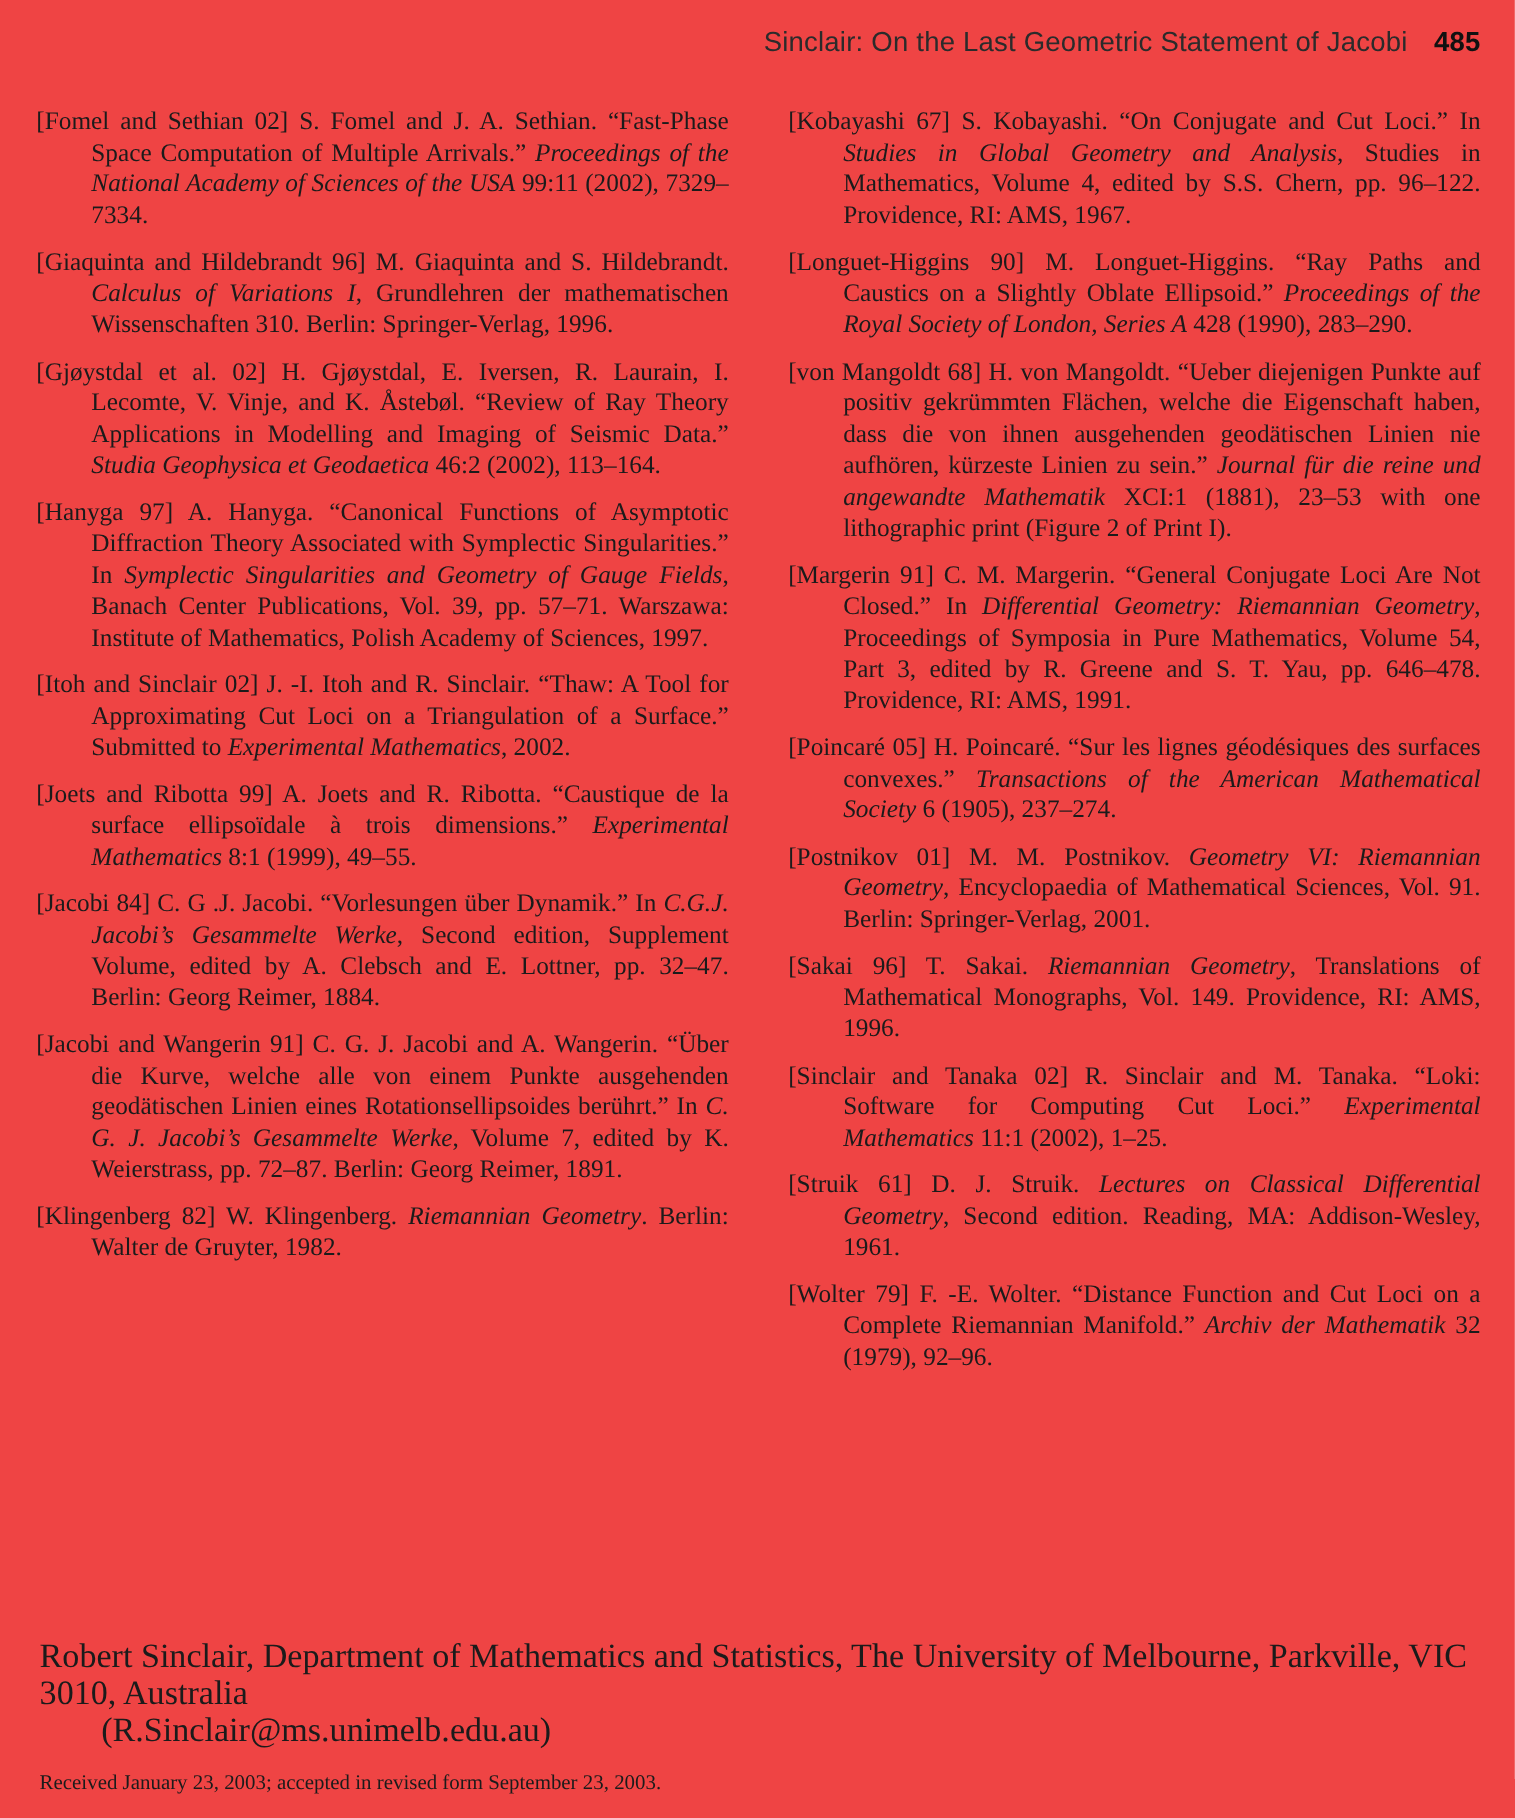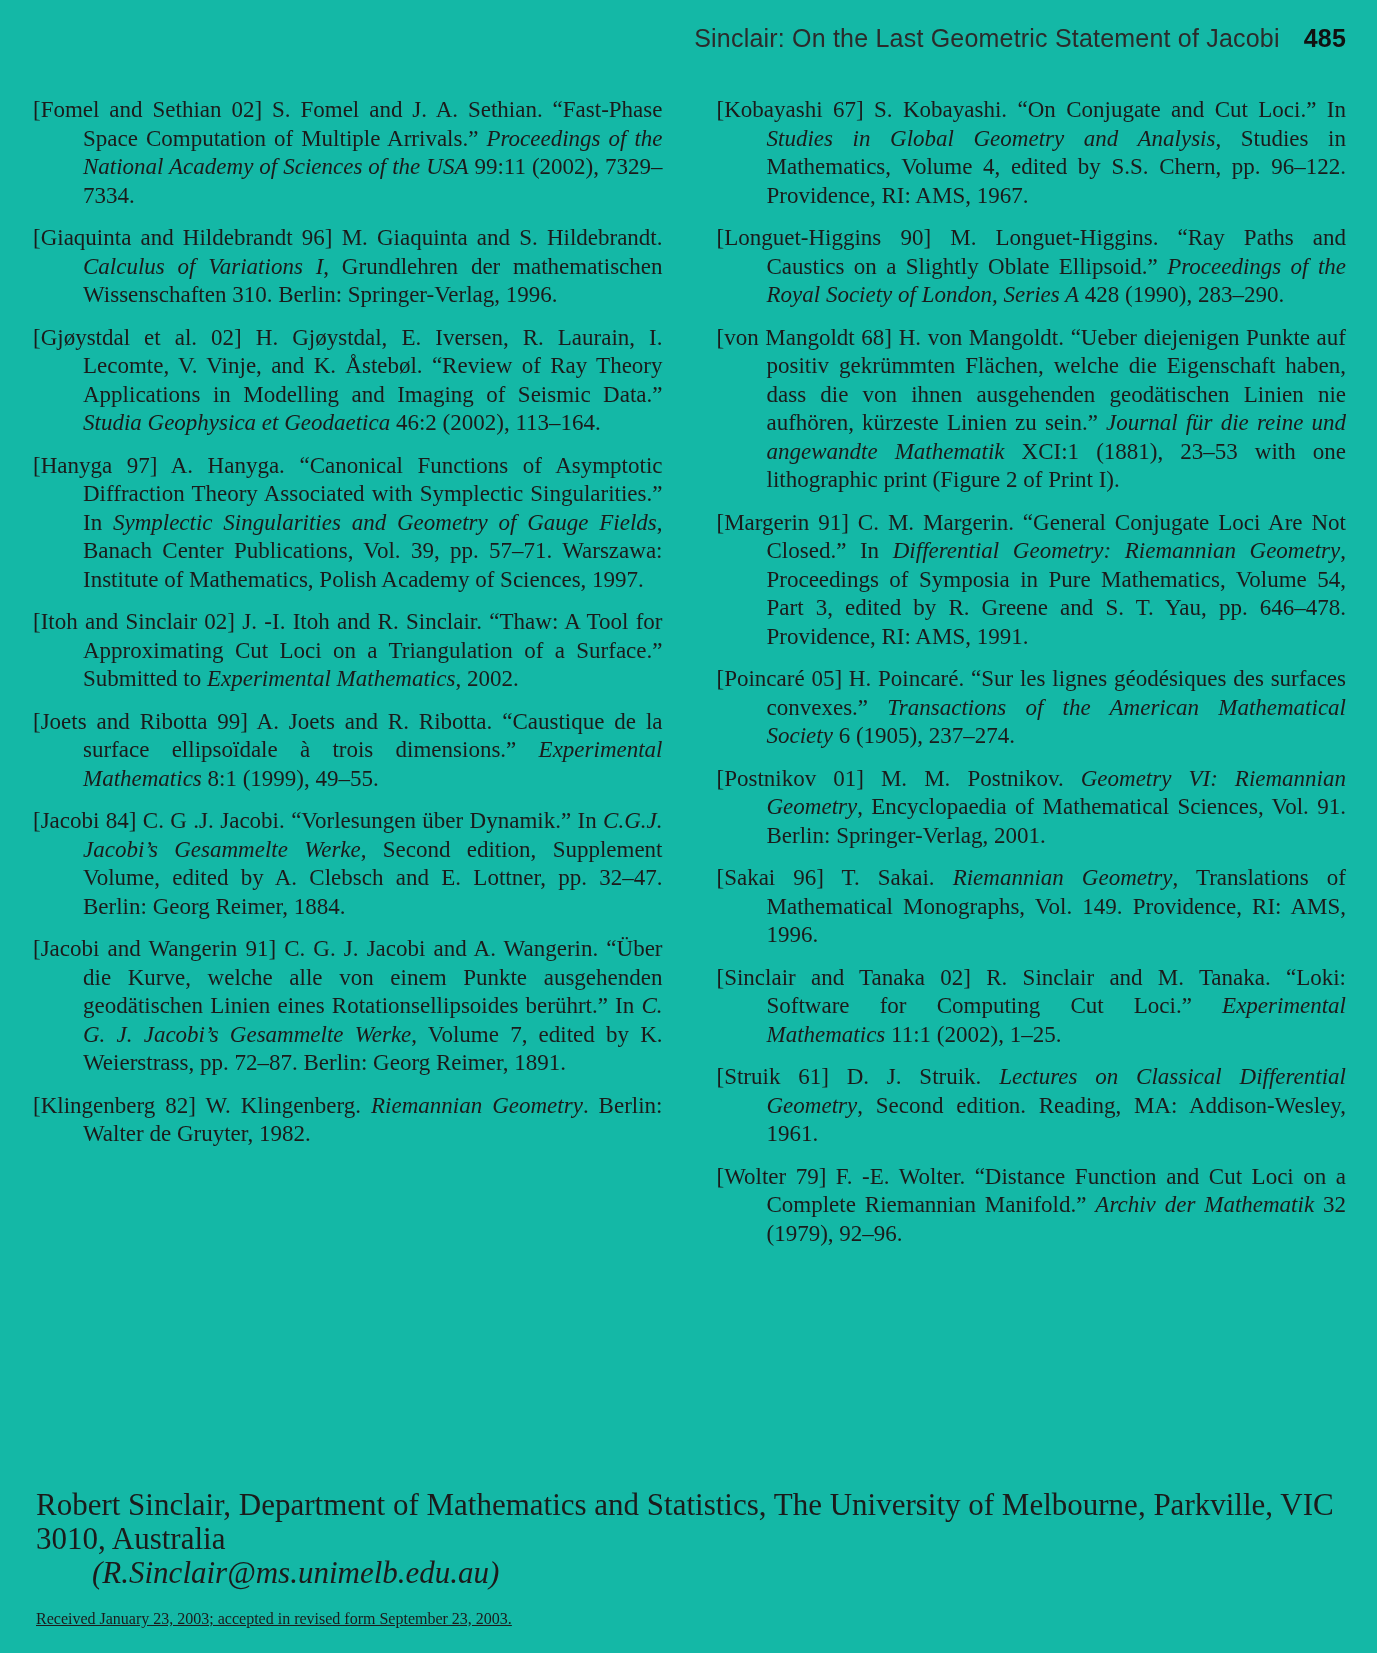--- a/index.html
+++ b/index.html
@@ -11,7 +11,7 @@
   .page {
     position: relative;
     width: 1377px; height: 1653px;
-    background: #14b8a6;
+    background: #ef4444;
     color: #1b1b1b;
     overflow: hidden;
   }

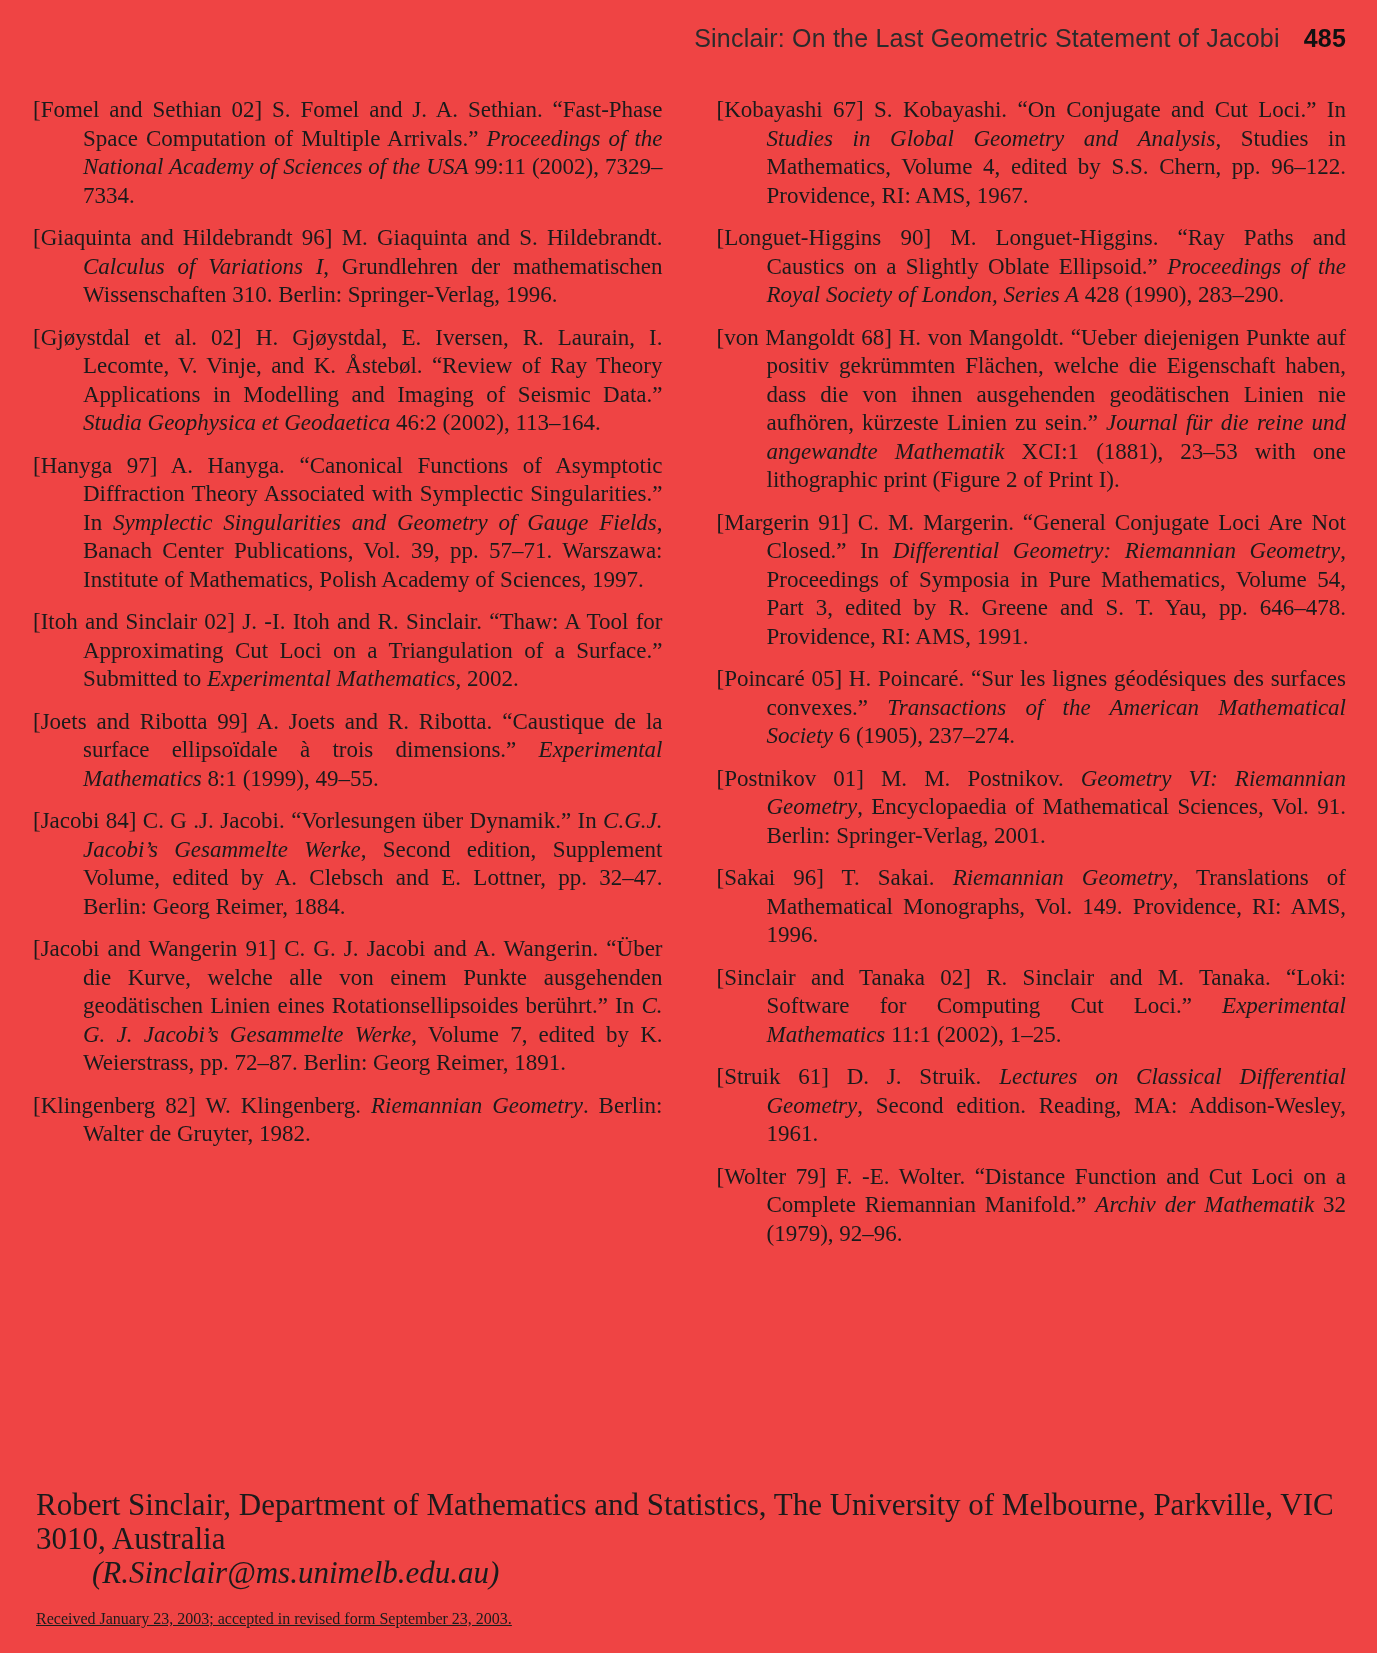--- a/index.html
+++ b/index.html
@@ -58,7 +58,7 @@
     line-height: 34px;
     color: #1b1b1b;
   }
-  .aff-line2 { padding-left: 56px; font-style: italic; }
+  .aff-line2 { padding-left: 56px; }
   .received {
     position: absolute;
     left: 36px; top: 1610px;

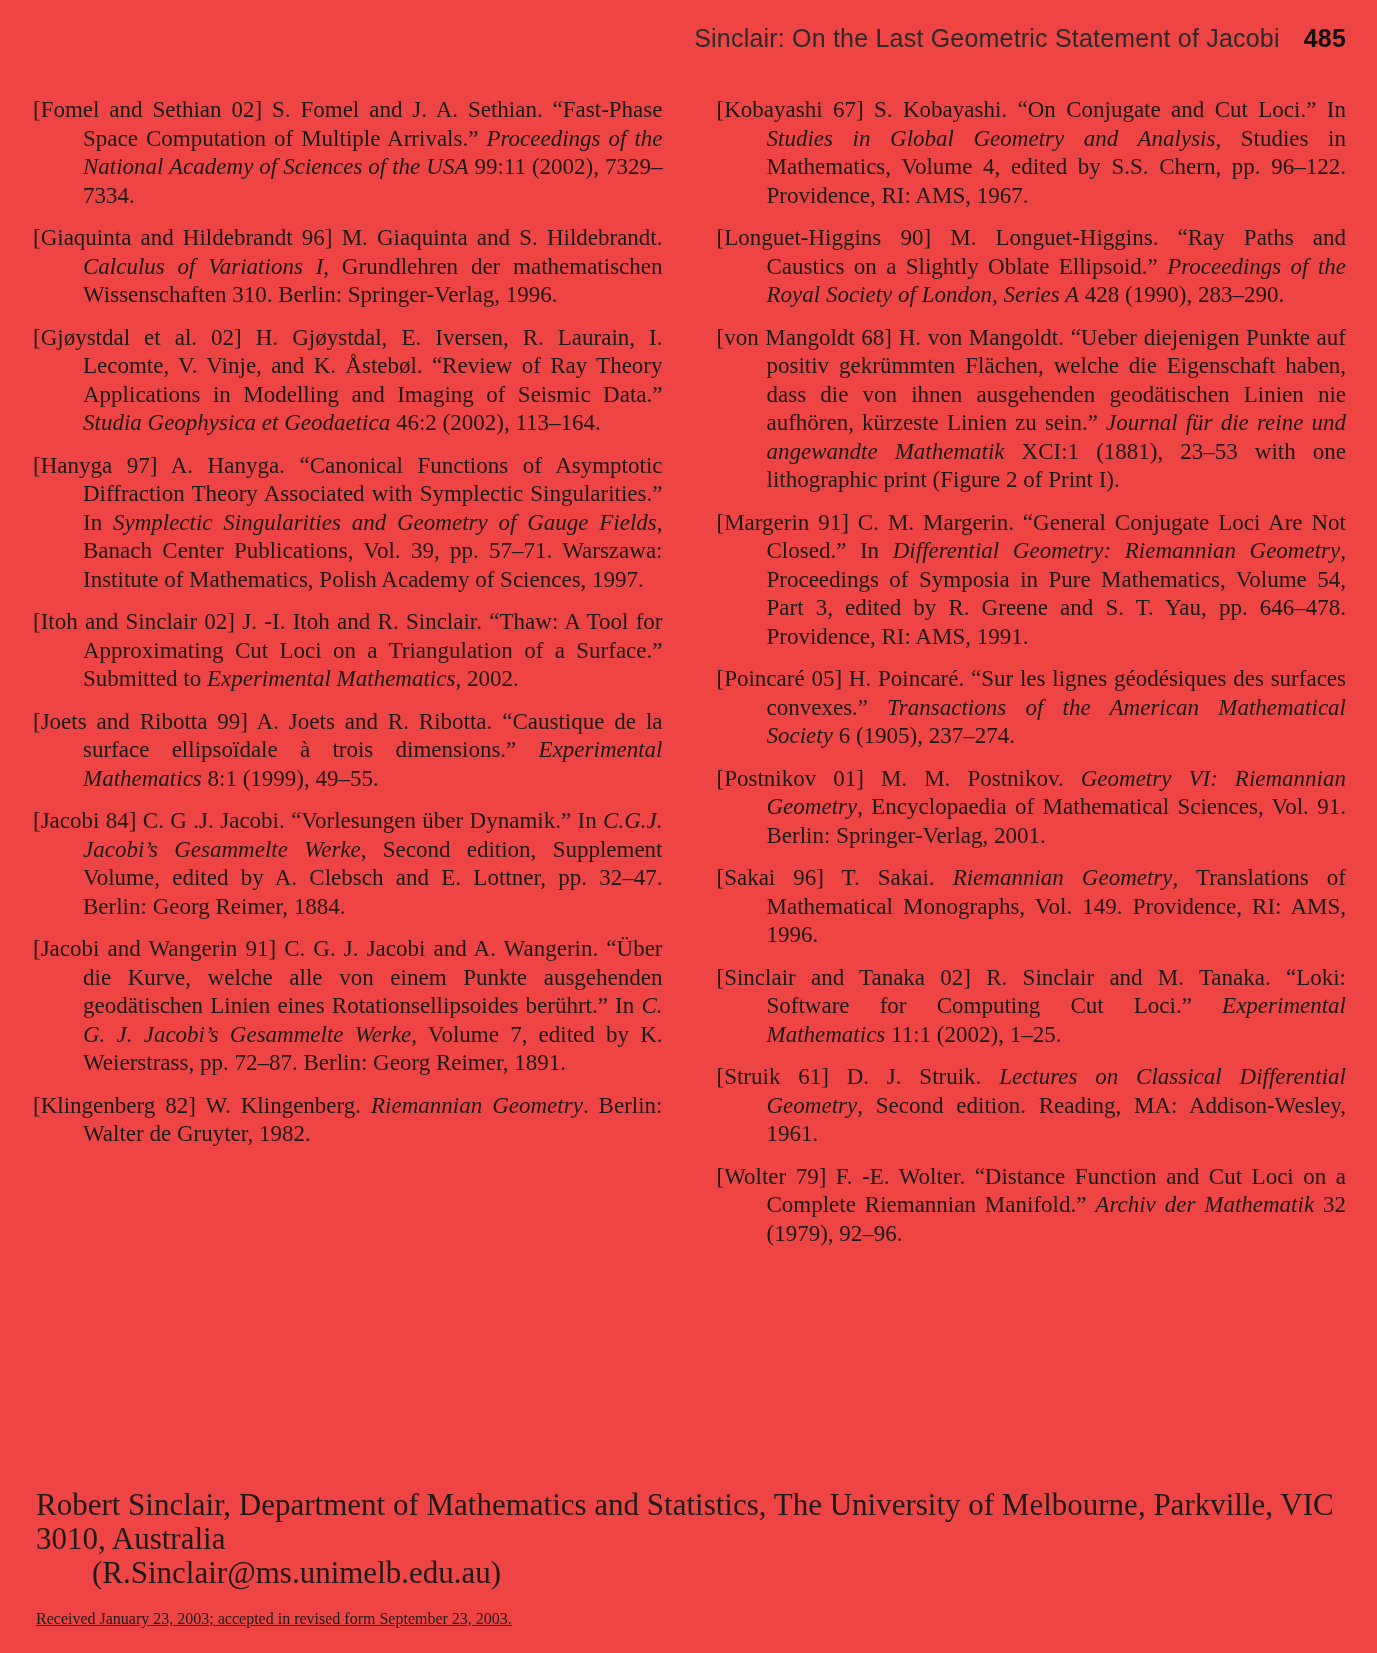--- a/index.html
+++ b/index.html
@@ -62,9 +62,8 @@
   .received {
     position: absolute;
     left: 36px; top: 1610px;
-    font-size: 16px;
+    font-size: 19px;
     color: #1b1b1b;
-    text-decoration: underline;
   }
 </style>
 </head>

